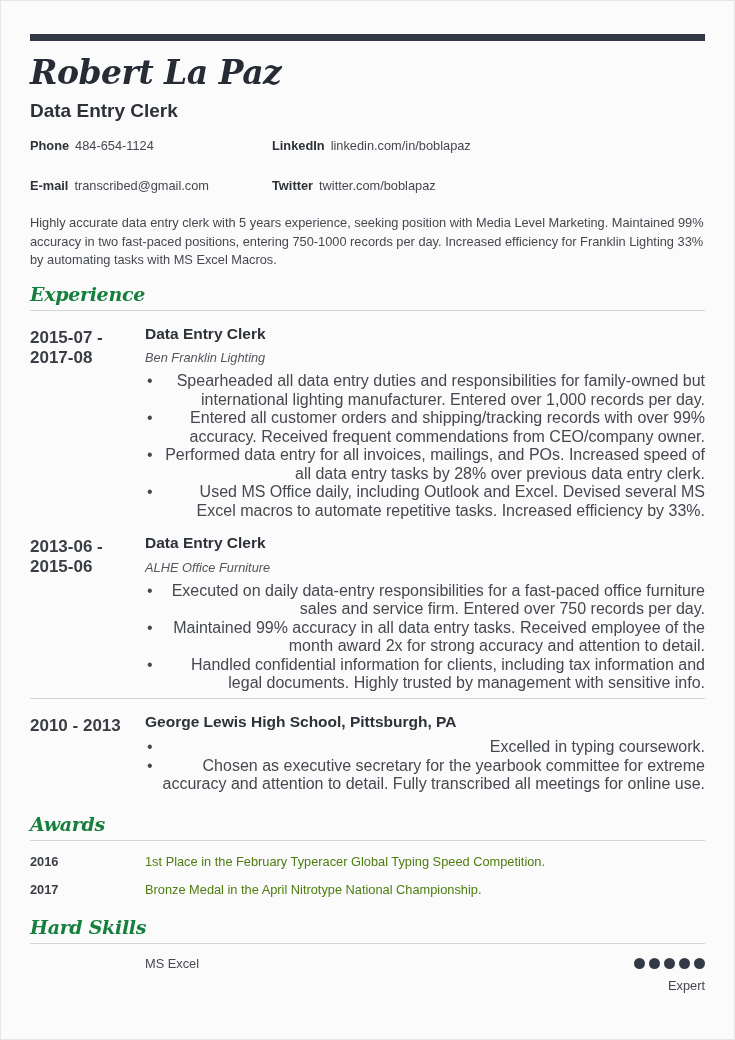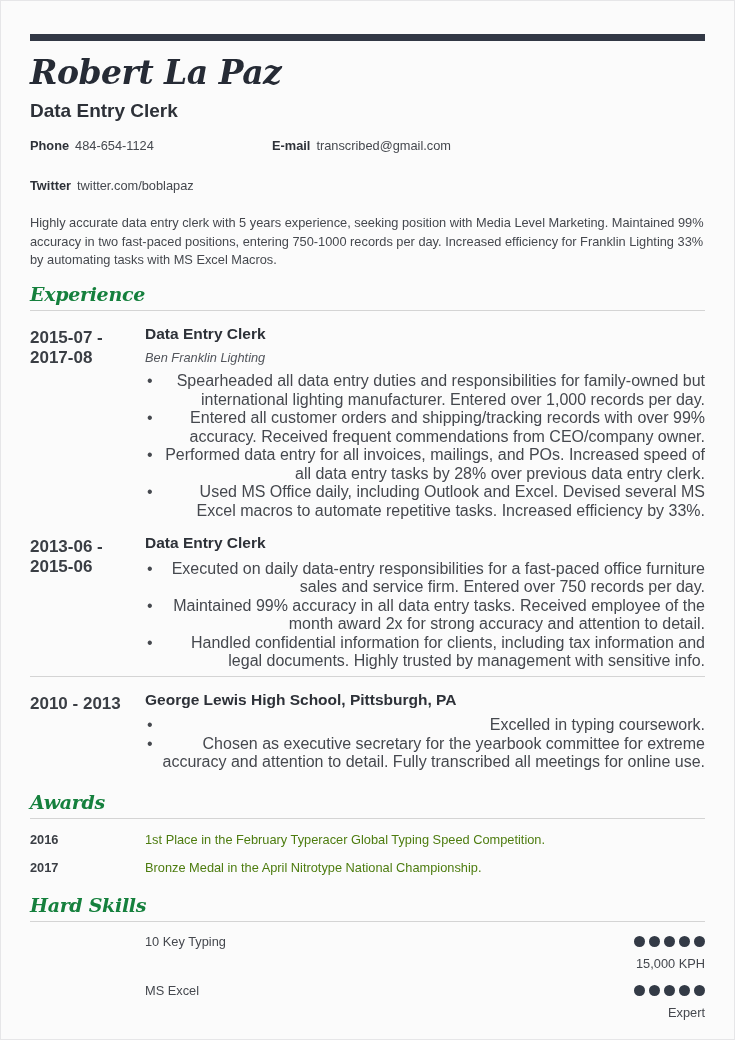--- a/index.html
+++ b/index.html
@@ -81,6 +81,7 @@
     <div class="job-title">Data Entry Clerk</div>
     <div class="contacts" id="contacts">
         <div class="contact-item"><span class="contact-label">Phone</span><span class="contact-value">484-654-1124</span></div>
+        <div class="contact-item"><span class="contact-label">LinkedIn</span><span class="contact-value">linkedin.com/in/boblapaz</span></div>
         <div class="contact-item"><span class="contact-label">E-mail</span><span class="contact-value">transcribed@gmail.com</span></div>
         <div class="contact-item"><span class="contact-label">Twitter</span><span class="contact-value">twitter.com/boblapaz</span></div>
       </div>

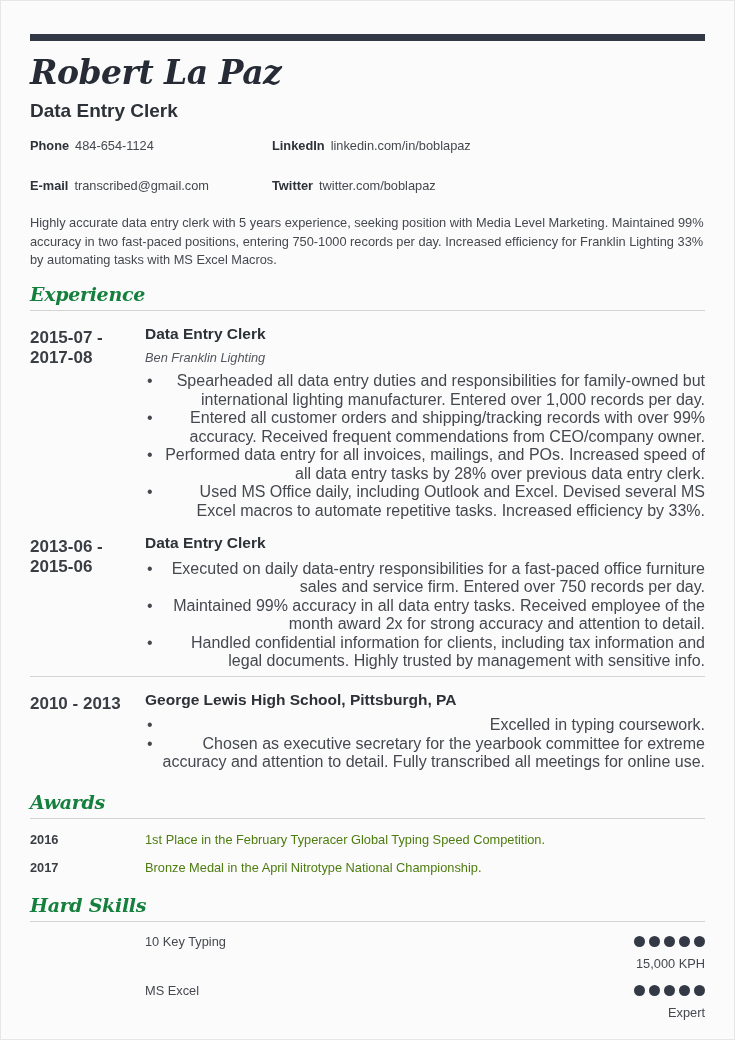--- a/index.html
+++ b/index.html
@@ -110,6 +110,7 @@
           <div class="entry-dates">2013-06 - 2015-06</div>
           <div class="entry-body">
             <h3 class="entry-role">Data Entry Clerk</h3>
+            <div class="entry-company">ALHE Office Furniture</div>
             <ul class="bullets">
               <li>Executed on daily data-entry responsibilities for a fast-paced office furniture sales and service firm. Entered over 750 records per day.</li>
               <li>Maintained 99% accuracy in all data entry tasks. Received employee of the month award 2x for strong accuracy and attention to detail.</li>

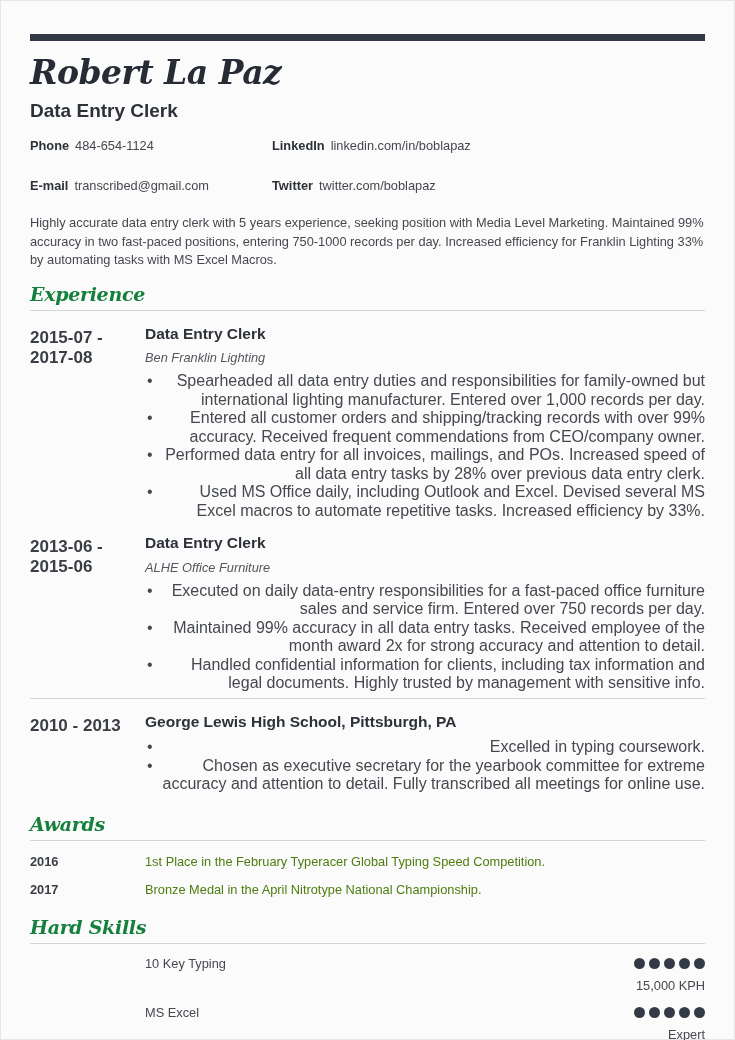--- a/index.html
+++ b/index.html
@@ -160,22 +160,6 @@
           <div></div>
           <div class="skill-body">
             <div class="skill-main">
-              <span class="skill-name">10 Key Typing</span>
-              <span class="skill-dots">
-                <span class="dot"></span>
-                <span class="dot"></span>
-                <span class="dot"></span>
-                <span class="dot"></span>
-                <span class="dot"></span>
-              </span>
-            </div>
-            <div class="skill-level">15,000 KPH</div>
-          </div>
-        </div>
-        <div class="skill-row">
-          <div></div>
-          <div class="skill-body">
-            <div class="skill-main">
               <span class="skill-name">MS Excel</span>
               <span class="skill-dots">
                 <span class="dot"></span>

